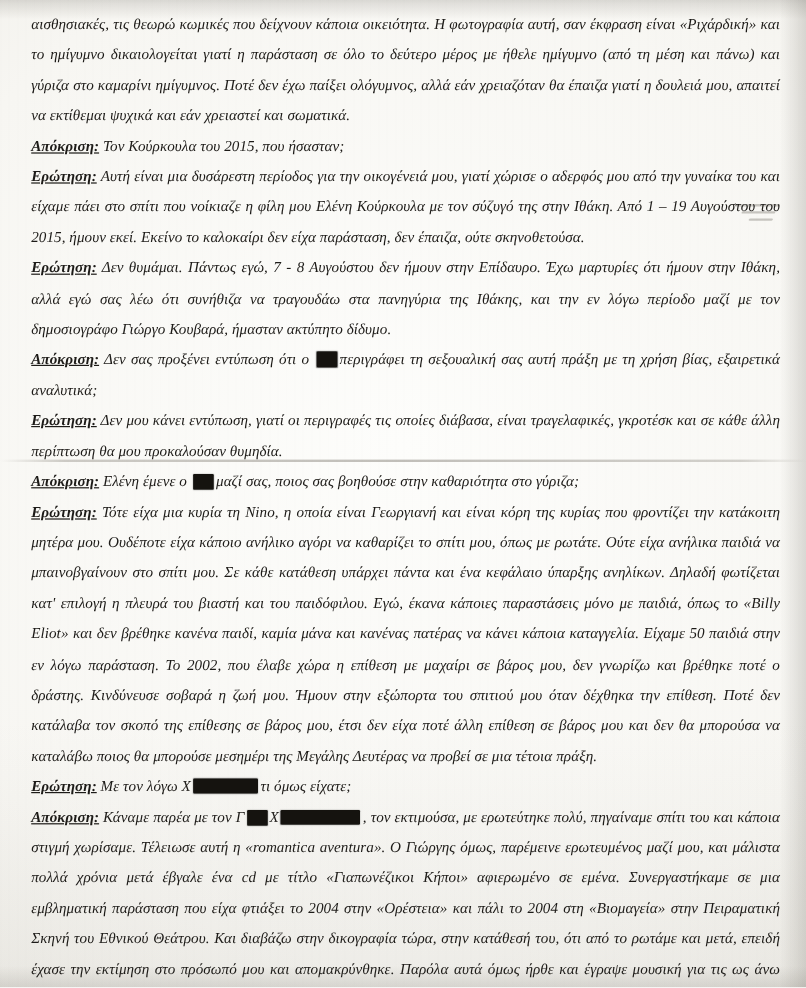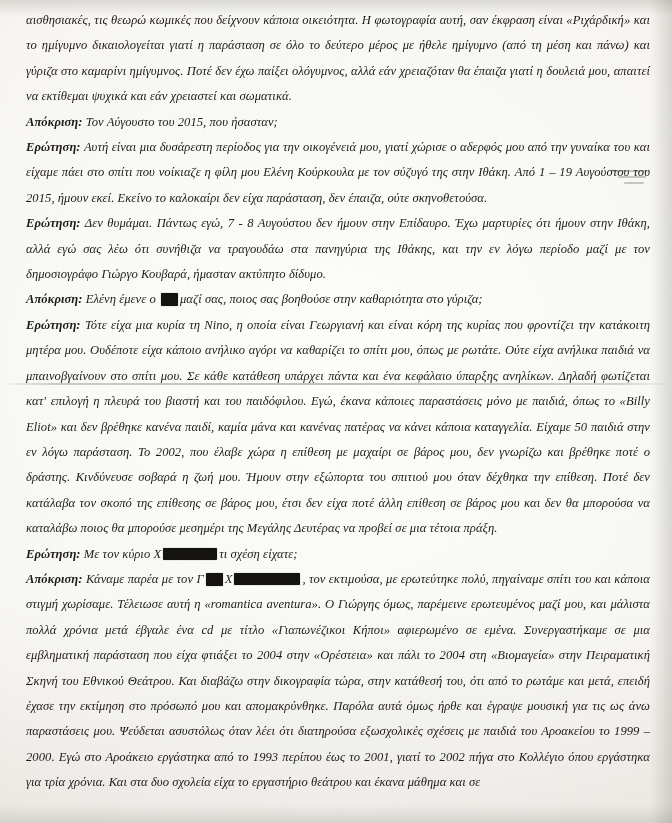--- a/index.html
+++ b/index.html
@@ -84,6 +84,7 @@
   .speaker {
     font-weight: bold;
     font-style: italic;
+    text-decoration: underline;
   }
   
   .redact {

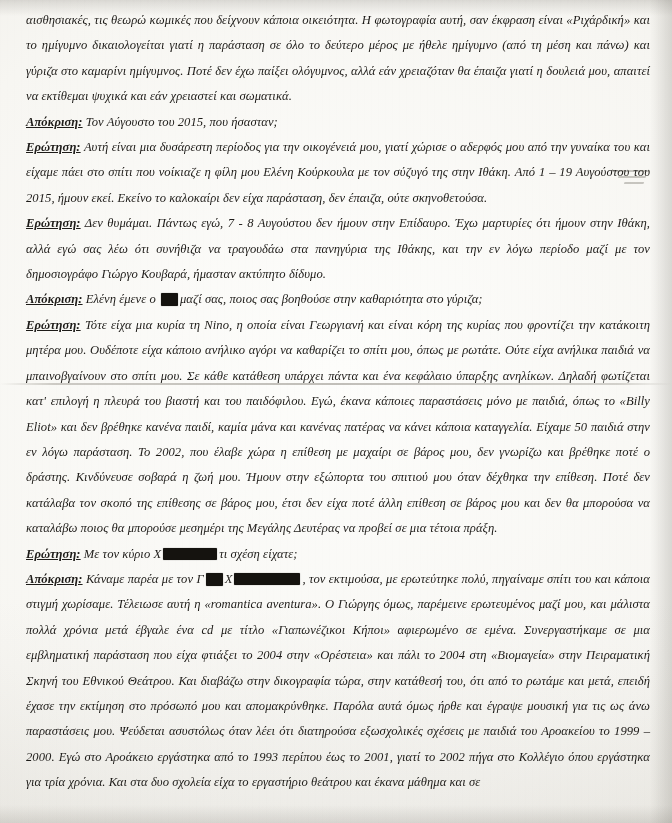--- a/index.html
+++ b/index.html
@@ -157,7 +157,7 @@
 
     <p class="para">
       <span class="speaker">Απόκριση:</span>
-      <span> Τον Αύγουστο του 2015, που ήσασταν;</span>
+      <span> Τον Κούρκουλα του 2015, που ήσασταν;</span>
     </p>
 
     <p class="para">

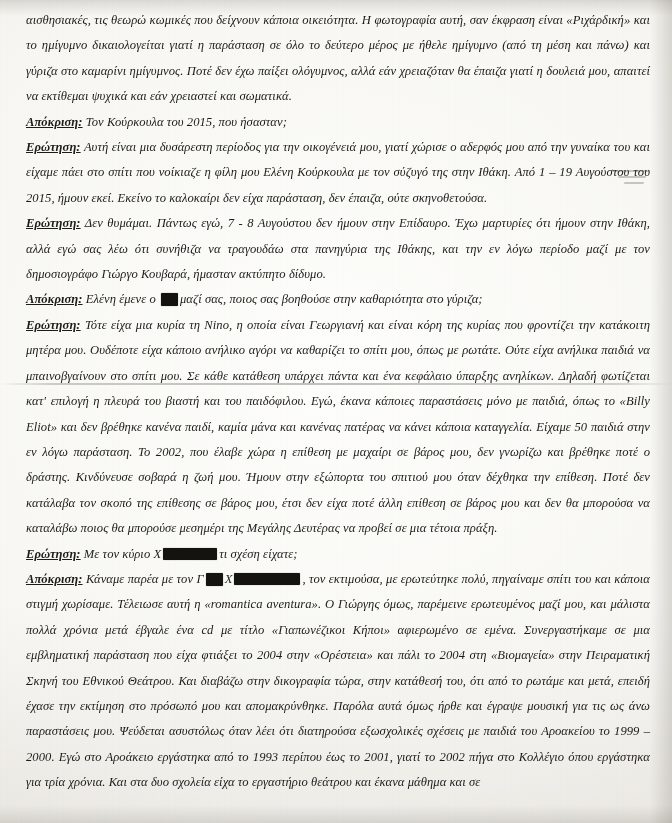--- a/index.html
+++ b/index.html
@@ -171,6 +171,10 @@
       <span> Δεν θυμάμαι. Πάντως εγώ, 7 - 8 Αυγούστου δεν ήμουν στην Επίδαυρο. Έχω μαρτυρίες ότι ήμουν στην Ιθάκη, αλλά εγώ σας λέω ότι συνήθιζα να τραγουδάω στα πανηγύρια της Ιθάκης, και την εν λόγω περίοδο μαζί με τον δημοσιογράφο Γιώργο Κουβαρά, ήμασταν ακτύπητο δίδυμο.</span>
     </p>
 
+    <p class="para">
+      <span class="speaker">Απόκριση:</span>
+      <span> Δεν σας προξένει εντύπωση ότι ο </span><span class="redact w-short"></span><span>περιγράφει τη σεξουαλική σας αυτή πράξη με τη χρήση βίας, εξαιρετικά αναλυτικά;</span>
+    </p>
 
 
     <p class="para">

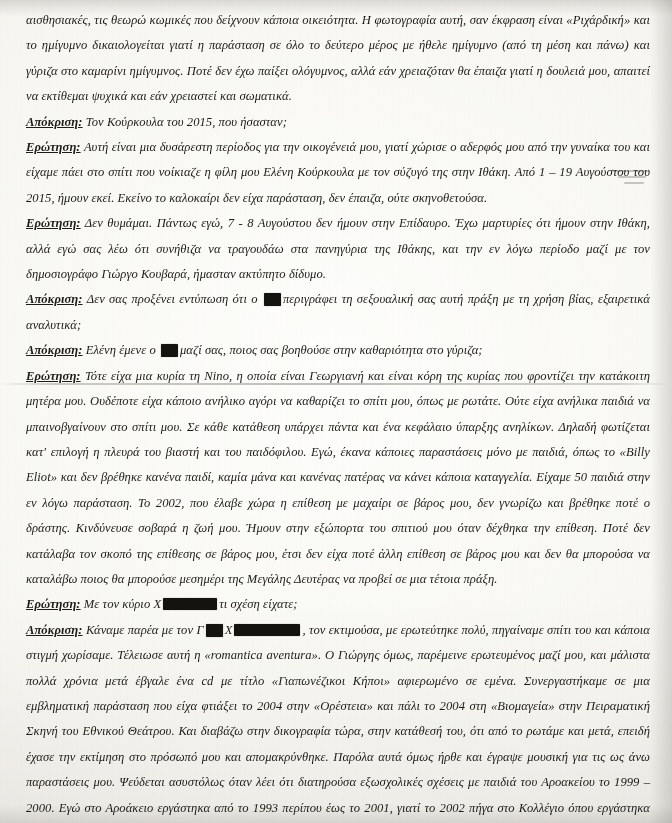--- a/index.html
+++ b/index.html
@@ -176,6 +176,10 @@
       <span> Δεν σας προξένει εντύπωση ότι ο </span><span class="redact w-short"></span><span>περιγράφει τη σεξουαλική σας αυτή πράξη με τη χρήση βίας, εξαιρετικά αναλυτικά;</span>
     </p>
 
+    <p class="para">
+      <span class="speaker">Ερώτηση:</span>
+      <span> Δεν μου κάνει εντύπωση, γιατί οι περιγραφές τις οποίες διάβασα, είναι τραγελαφικές, γκροτέσκ και σε κάθε άλλη περίπτωση θα μου προκαλούσαν θυμηδία.</span>
+    </p>
 
     <p class="para">
       <span class="speaker">Απόκριση:</span>

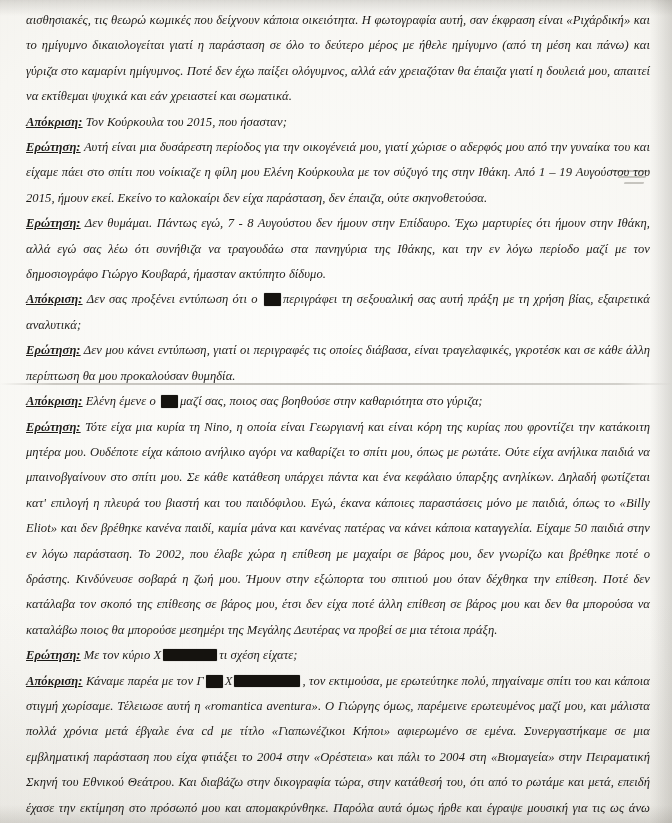--- a/index.html
+++ b/index.html
@@ -193,7 +193,7 @@
 
     <p class="para">
       <span class="speaker">Ερώτηση:</span>
-      <span> Με τον κύριο Χ</span><span class="redact w-mid"></span><span>τι σχέση είχατε;</span>
+      <span> Με τον λόγω Χ</span><span class="redact w-mid"></span><span>τι σχέση είχατε;</span>
     </p>
 
     <p class="para">

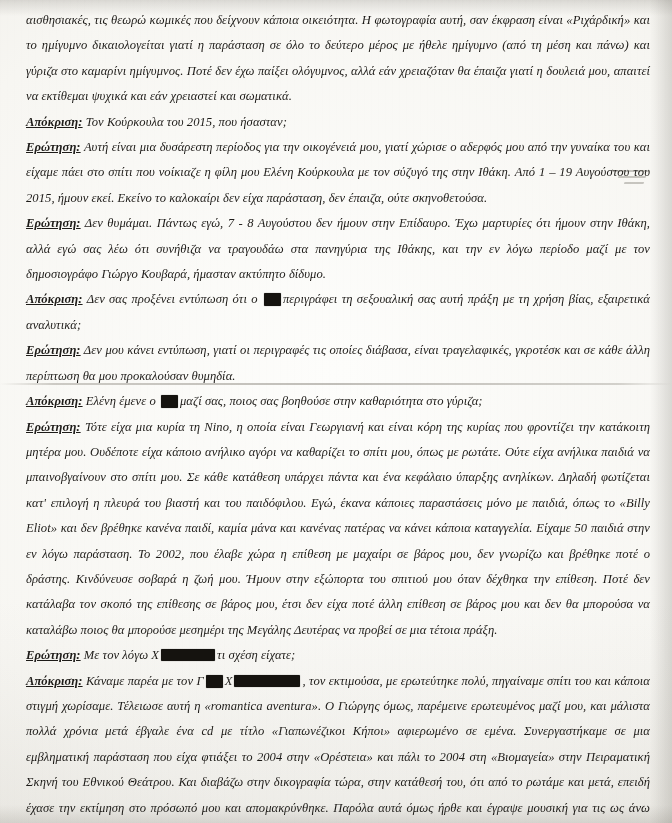--- a/index.html
+++ b/index.html
@@ -193,7 +193,7 @@
 
     <p class="para">
       <span class="speaker">Ερώτηση:</span>
-      <span> Με τον λόγω Χ</span><span class="redact w-mid"></span><span>τι σχέση είχατε;</span>
+      <span> Με τον λόγω Χ</span><span class="redact w-mid"></span><span>τι όμως είχατε;</span>
     </p>
 
     <p class="para">

